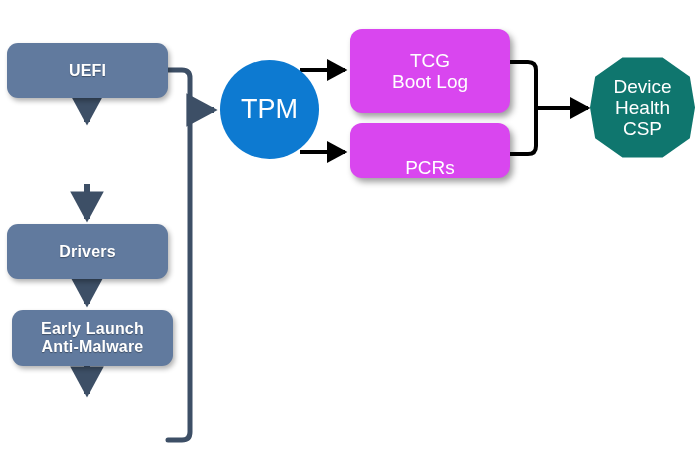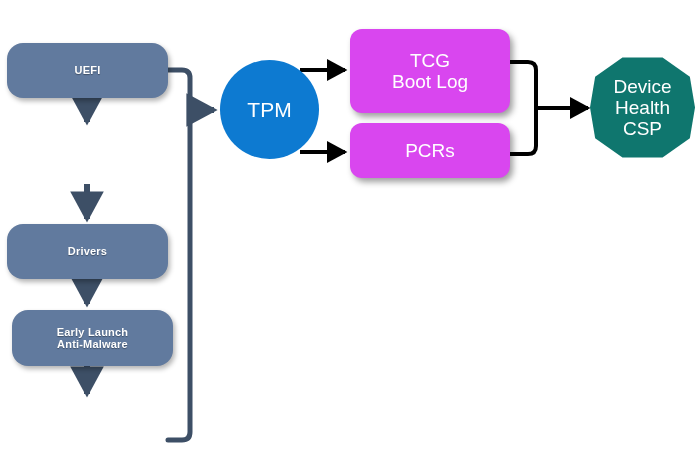--- a/index.html
+++ b/index.html
@@ -32,8 +32,8 @@
   
   .boot-box {
     background: #617a9e;
-    border-radius: 16px;
-    font-size: 11px;
+    border-radius: 11px;
+    font-size: 16px;
     font-weight: bold;
     letter-spacing: .2px;
     box-shadow: 2px 3px 5px rgba(0,0,0,0.30);

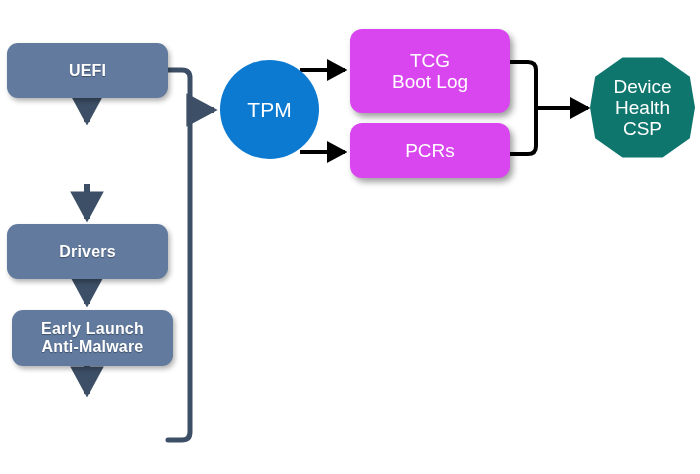--- a/index.html
+++ b/index.html
@@ -52,7 +52,7 @@
   .circle-node {
     background: #0d7ad1;
     border-radius: 50%;
-    font-size: 21px;
+    font-size: 27px;
   }
 
   

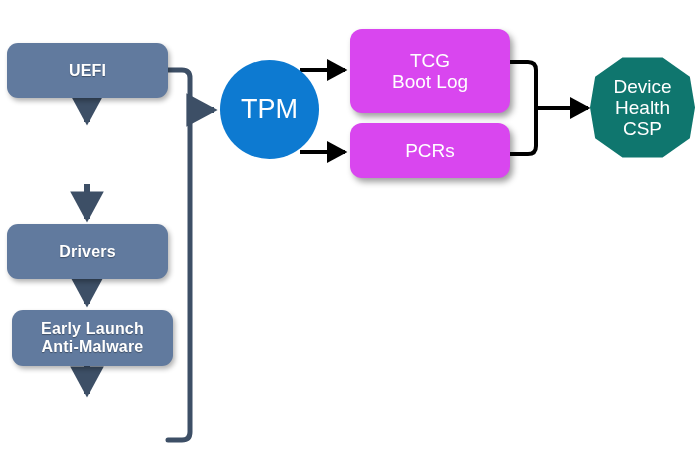--- a/index.html
+++ b/index.html
@@ -145,7 +145,7 @@
 Boot Log</span>
   </div>
 
-  <div class="node artifact-box" style="left:350px; top:123px; width:160px; height:55px;">
+  <div class="node artifact-box" style="left:350px; top:123px; width:160px; height:55px;align-items:flex-end;">
     <span class="node-label">PCRs</span>
   </div>
 

